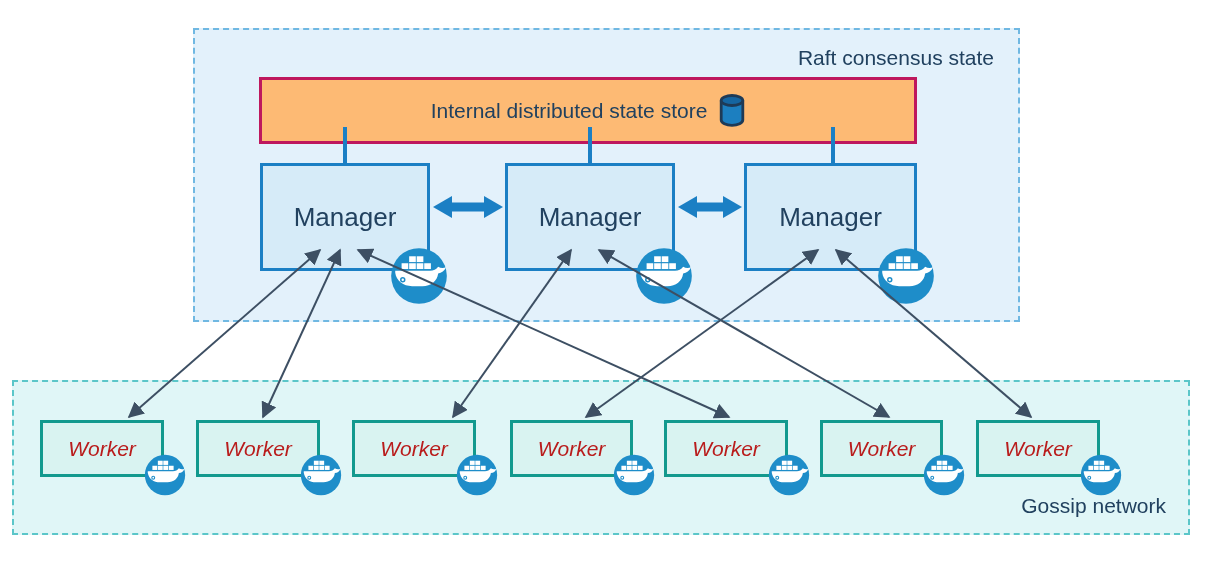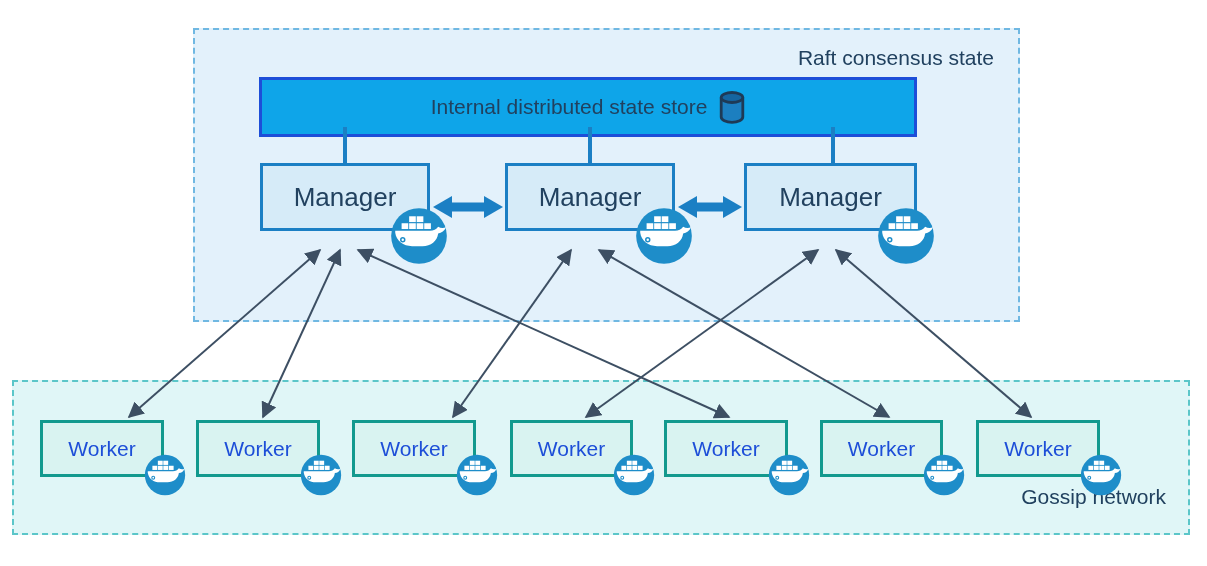--- a/index.html
+++ b/index.html
@@ -27,8 +27,8 @@
 
   
   .store-box{
-    position:absolute;left:259px;top:77px;width:658px;height:60px;
-    background:#0ea5e9;border:3px solid #1d4ed8;
+    position:absolute;left:259px;top:77px;width:658px;height:67px;
+    background:#fdba74;border:3px solid #be185d;
     display:flex;align-items:center;justify-content:center;gap:12px;
     font-size:21px;color:#21415f;
   }

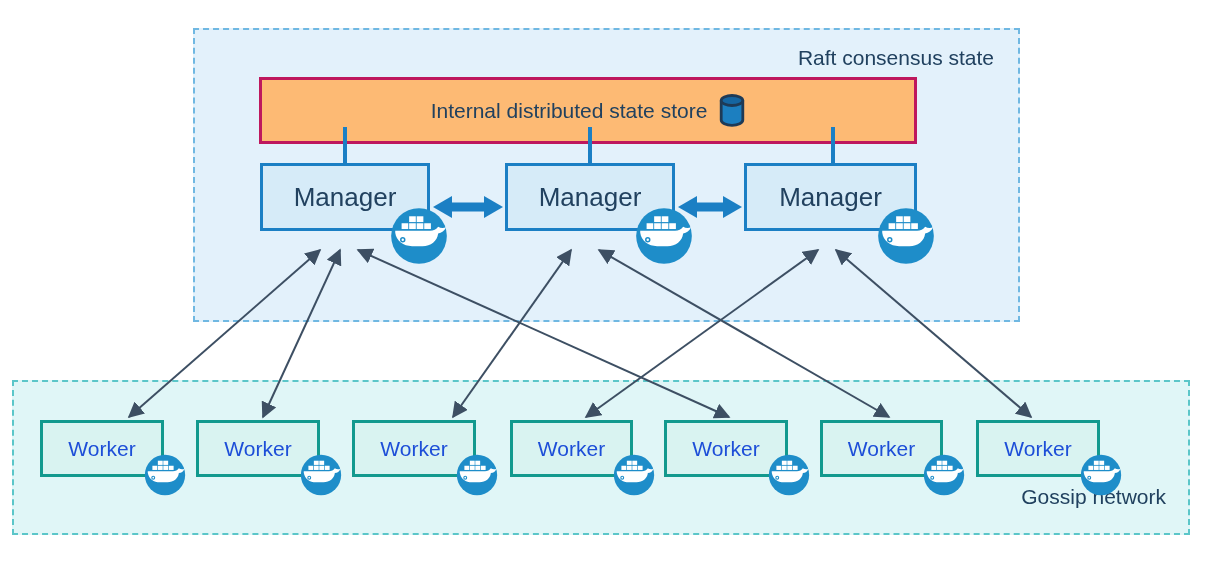--- a/index.html
+++ b/index.html
@@ -39,7 +39,7 @@
 
   
   .manager-box{
-    position:absolute;top:163px;height:68px;
+    position:absolute;top:163px;height:108px;
     background:#d6ebf8;border:3px solid #1b7fc4;
     display:flex;align-items:center;justify-content:center;
     font-size:26px;color:#21415f;

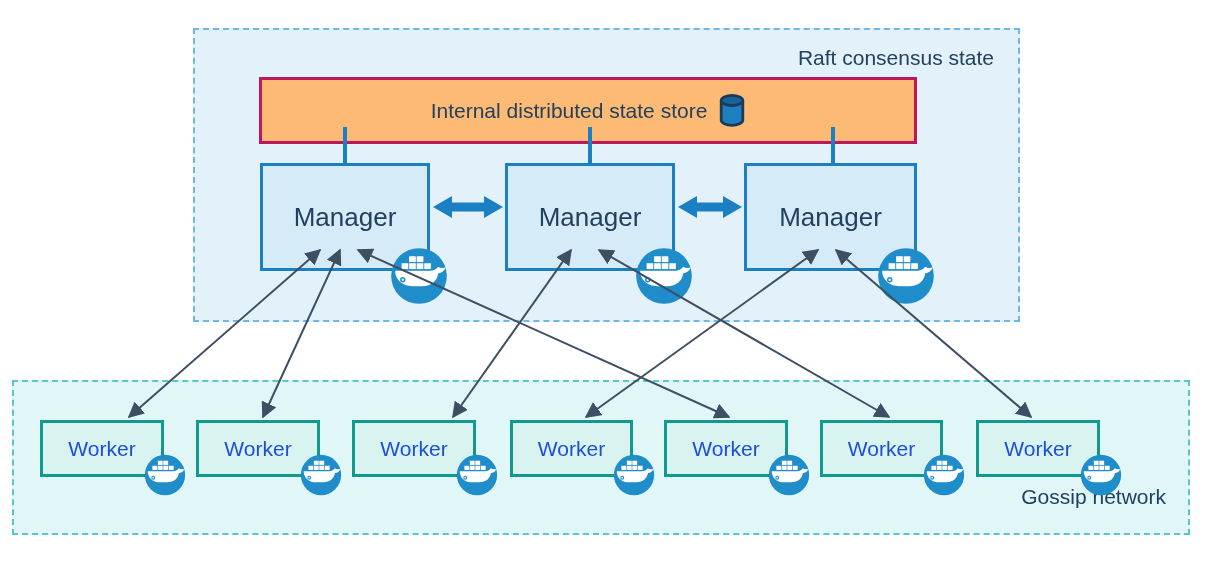--- a/index.html
+++ b/index.html
@@ -53,7 +53,7 @@
     position:absolute;top:420px;height:57px;width:124px;
     background:#d9f3f1;border:3px solid #12998e;
     display:flex;align-items:center;justify-content:center;
-    font-size:21px;color:#1d4ed8;
+    font-size:21px;color:#b91c1c;font-style:italic;
   }
   .w1{left:40px;} .w2{left:196px;} .w3{left:352px;} .w4{left:510px;width:123px;}
   .w5{left:664px;} .w6{left:820px;width:123px;} .w7{left:976px;}

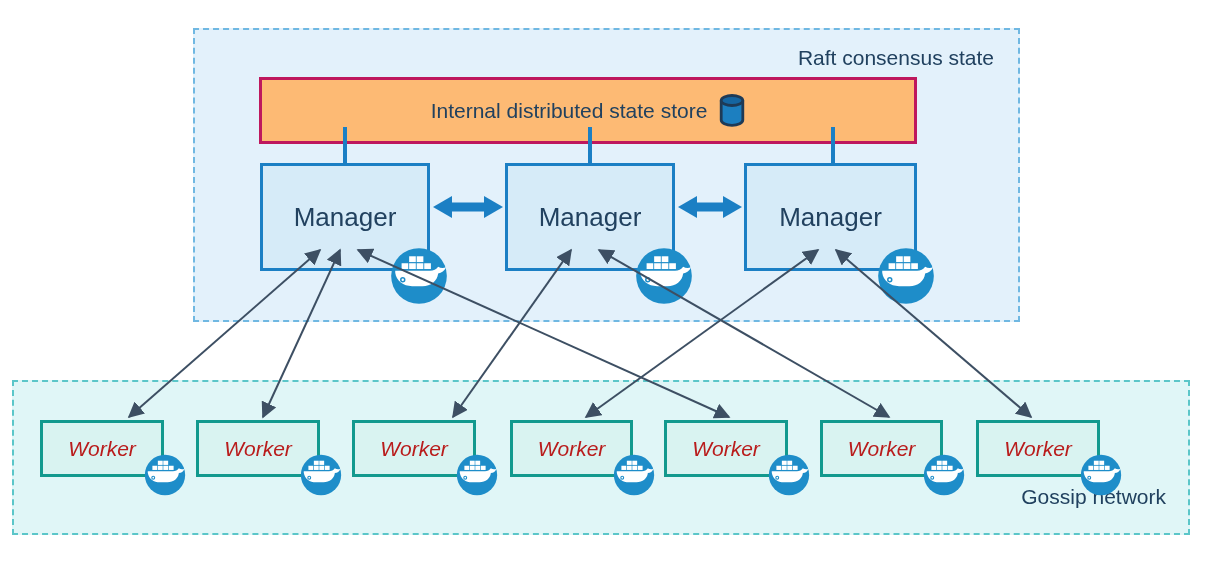--- a/index.html
+++ b/index.html
@@ -22,7 +22,7 @@
     background:#e0f6f7;border:2px dashed #5bc6c9;
   }
   .gossip-label{
-    position:absolute;right:22px;bottom:24px;font-size:21px;color:#21415f;white-space:nowrap;
+    position:absolute;right:22px;bottom:15px;font-size:21px;color:#21415f;white-space:nowrap;
   }
 
   

